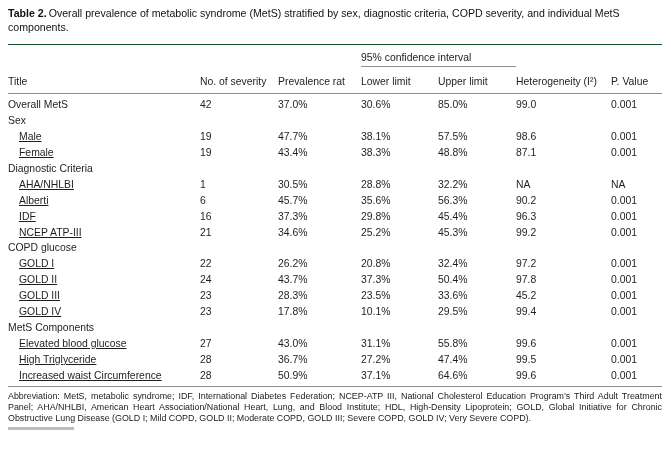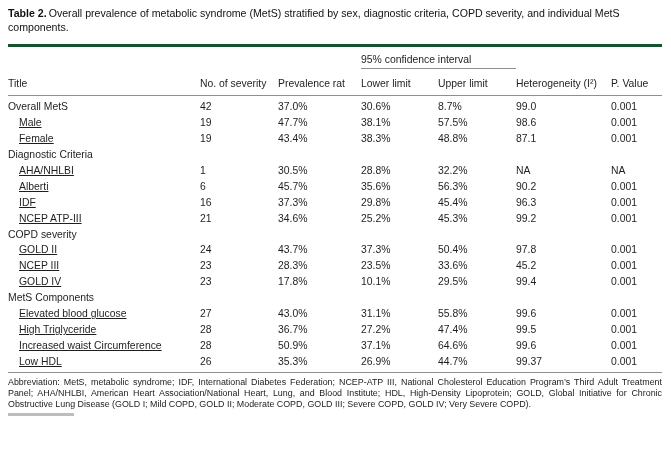--- a/index.html
+++ b/index.html
@@ -30,7 +30,7 @@
     color: #1e1e1e;
   }
   thead tr.spanner-row td {
-    border-top: 3px solid #14532d;
+    border-top: 1px solid #14532d;
     padding: 7px 0 3px 0;
     font-size: 10.4px;
     font-weight: 400;

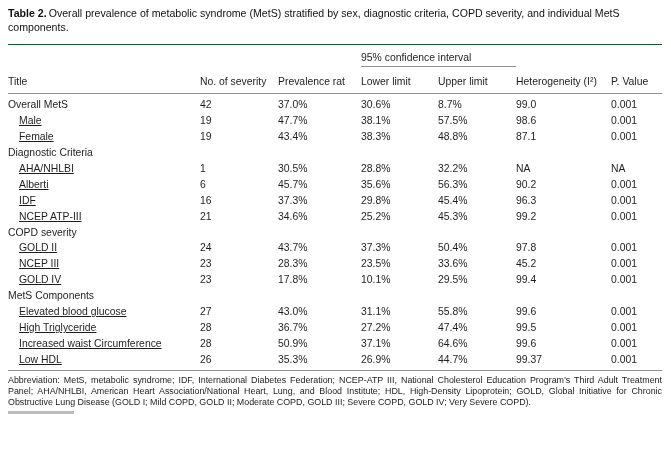--- a/index.html
+++ b/index.html
@@ -112,7 +112,7 @@
           <td>42</td>
           <td>37.0%</td>
           <td>30.6%</td>
-          <td>8.7%</td>
+          <td>85.0%</td>
           <td>99.0</td>
           <td class="pval">0.001</td>
         </tr>

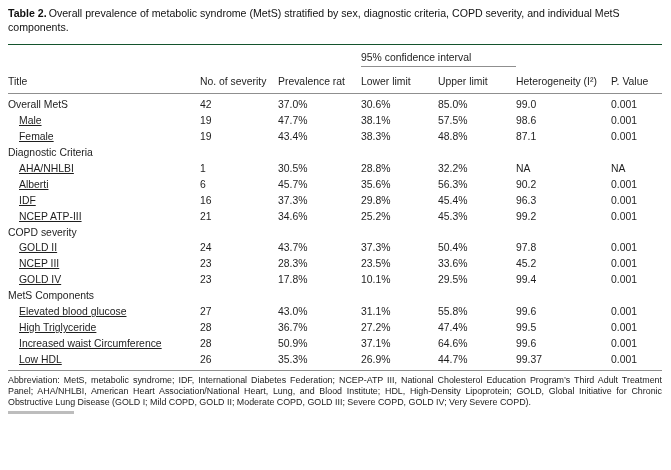--- a/index.html
+++ b/index.html
@@ -117,6 +117,15 @@
           <td class="pval">0.001</td>
         </tr>
         <tr>
+          <td>Sex</td>
+          <td></td>
+          <td></td>
+          <td></td>
+          <td></td>
+          <td></td>
+          <td class="pval"></td>
+        </tr>
+        <tr>
           <td class="indent">Male</td>
           <td>19</td>
           <td>47.7%</td>

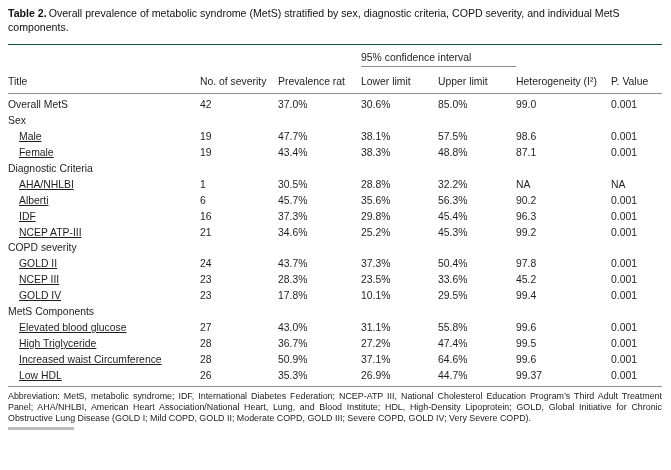--- a/index.html
+++ b/index.html
@@ -189,7 +189,7 @@
           <td class="pval">0.001</td>
         </tr>
         <tr>
-          <td>COPD severity</td>
+          <td>COPD glucose</td>
           <td></td>
           <td></td>
           <td></td>

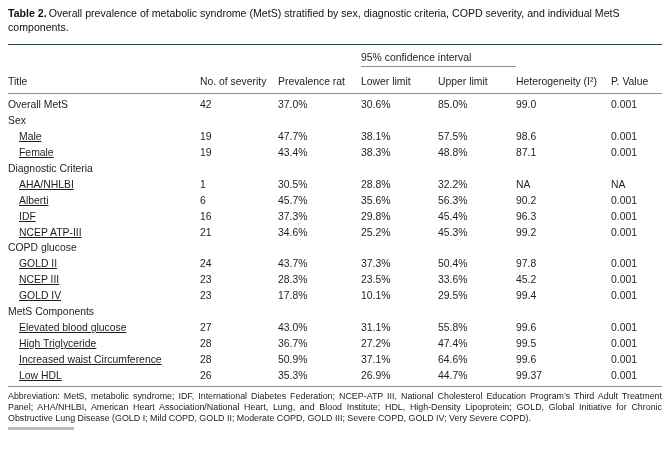--- a/index.html
+++ b/index.html
@@ -198,6 +198,15 @@
           <td class="pval"></td>
         </tr>
         <tr>
+          <td class="indent">GOLD I</td>
+          <td>22</td>
+          <td>26.2%</td>
+          <td>20.8%</td>
+          <td>32.4%</td>
+          <td>97.2</td>
+          <td class="pval">0.001</td>
+        </tr>
+        <tr>
           <td class="indent">GOLD II</td>
           <td>24</td>
           <td>43.7%</td>

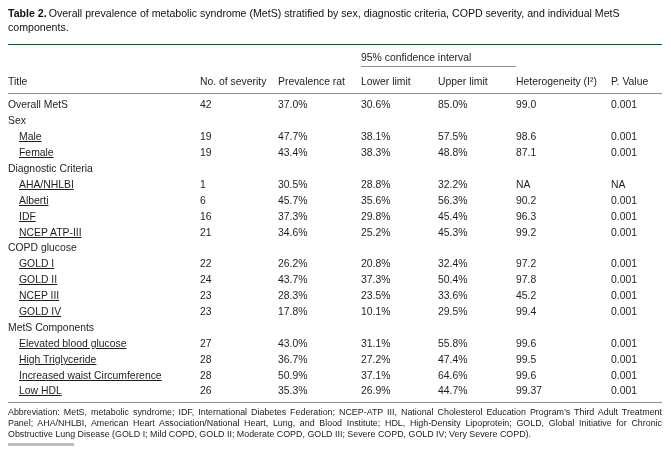--- a/index.html
+++ b/index.html
@@ -216,7 +216,7 @@
           <td class="pval">0.001</td>
         </tr>
         <tr>
-          <td class="indent">NCEP III</td>
+          <td class="indent">GOLD III</td>
           <td>23</td>
           <td>28.3%</td>
           <td>23.5%</td>

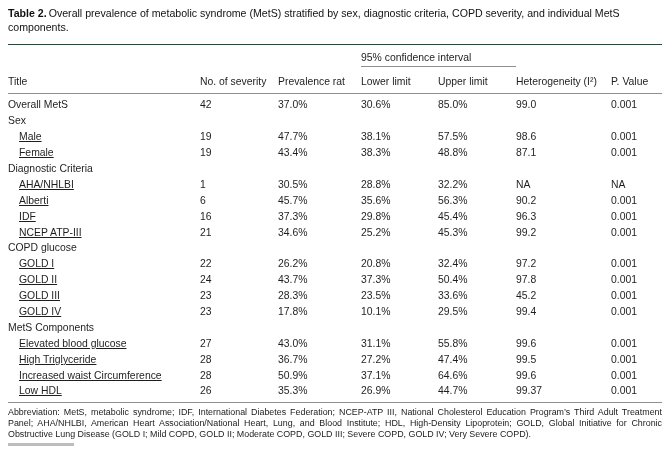--- a/index.html
+++ b/index.html
@@ -269,15 +269,6 @@
           <td>99.6</td>
           <td class="pval">0.001</td>
         </tr>
-        <tr>
-          <td class="indent">Low HDL</td>
-          <td>26</td>
-          <td>35.3%</td>
-          <td>26.9%</td>
-          <td>44.7%</td>
-          <td>99.37</td>
-          <td class="pval">0.001</td>
-        </tr>
       </tbody>
   </table>
 

